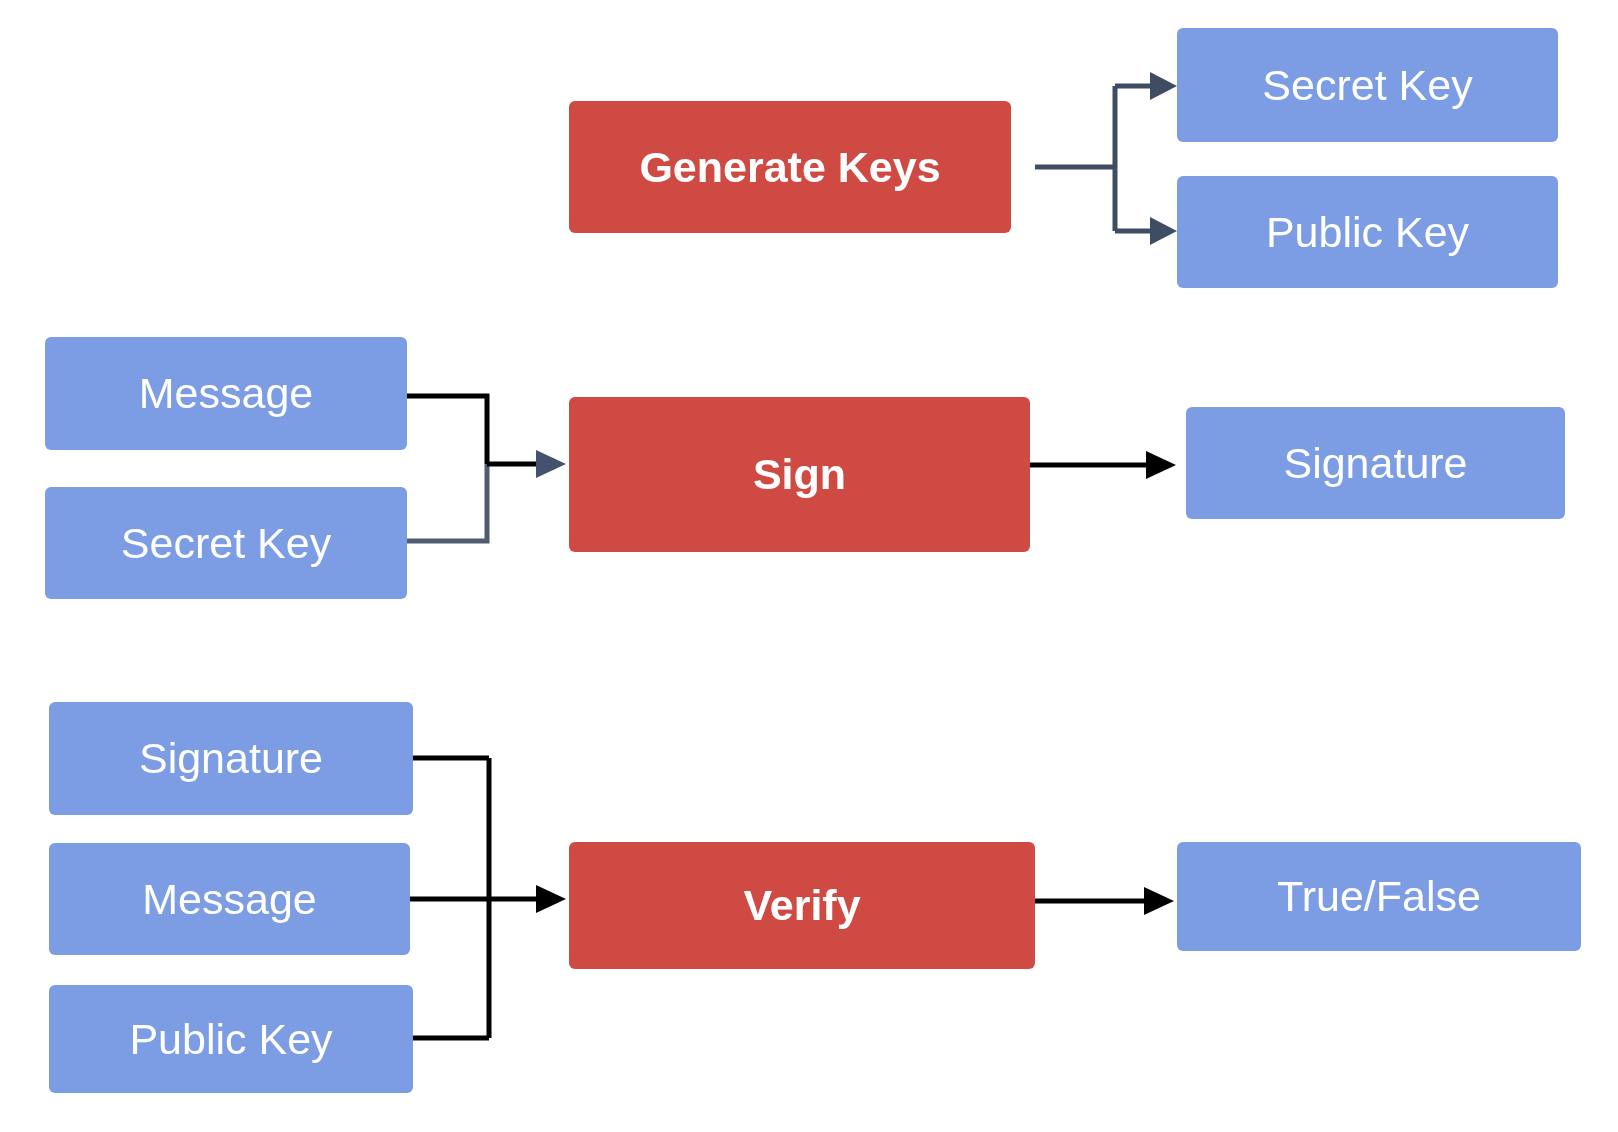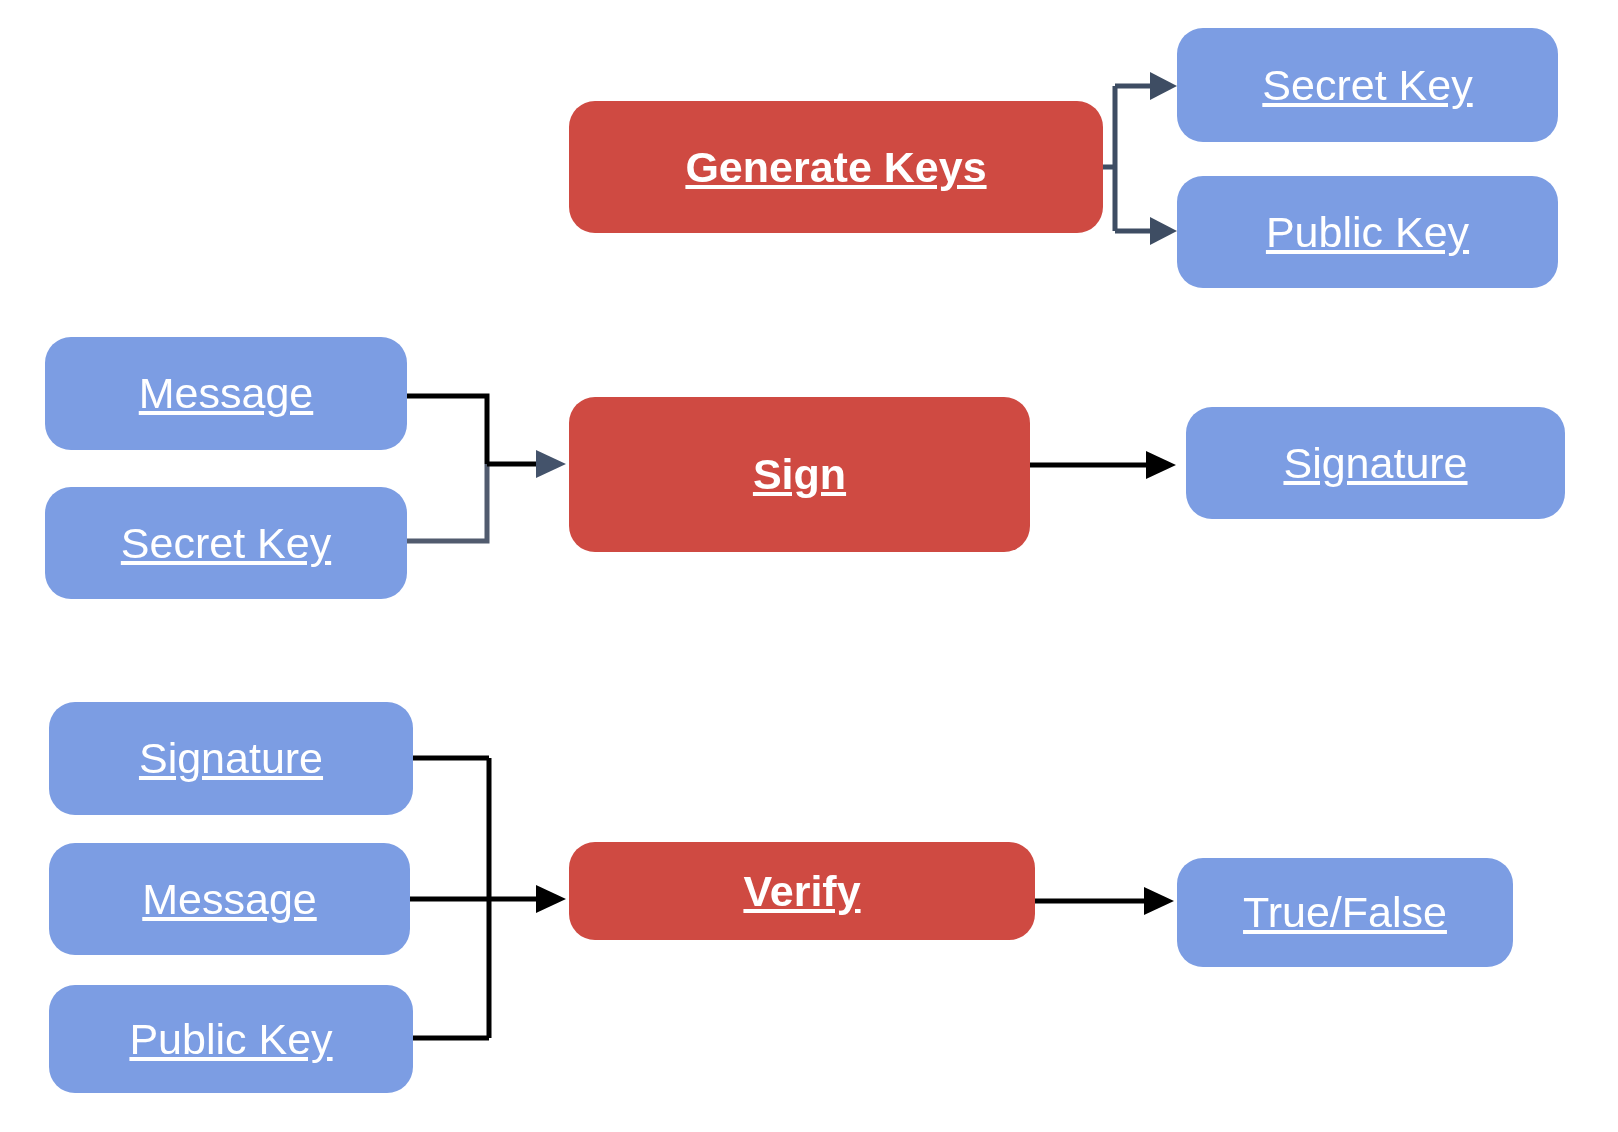--- a/index.html
+++ b/index.html
@@ -28,11 +28,10 @@
     align-items: center;
     justify-content: center;
     color: #ffffff;
-    border-radius: 26px;
+    border-radius: 6px;
     box-sizing: border-box;
     text-align: left;
     white-space: nowrap;
-    text-decoration: underline;
   }
   .process {
     background: var(--process-color, #CF4A42);

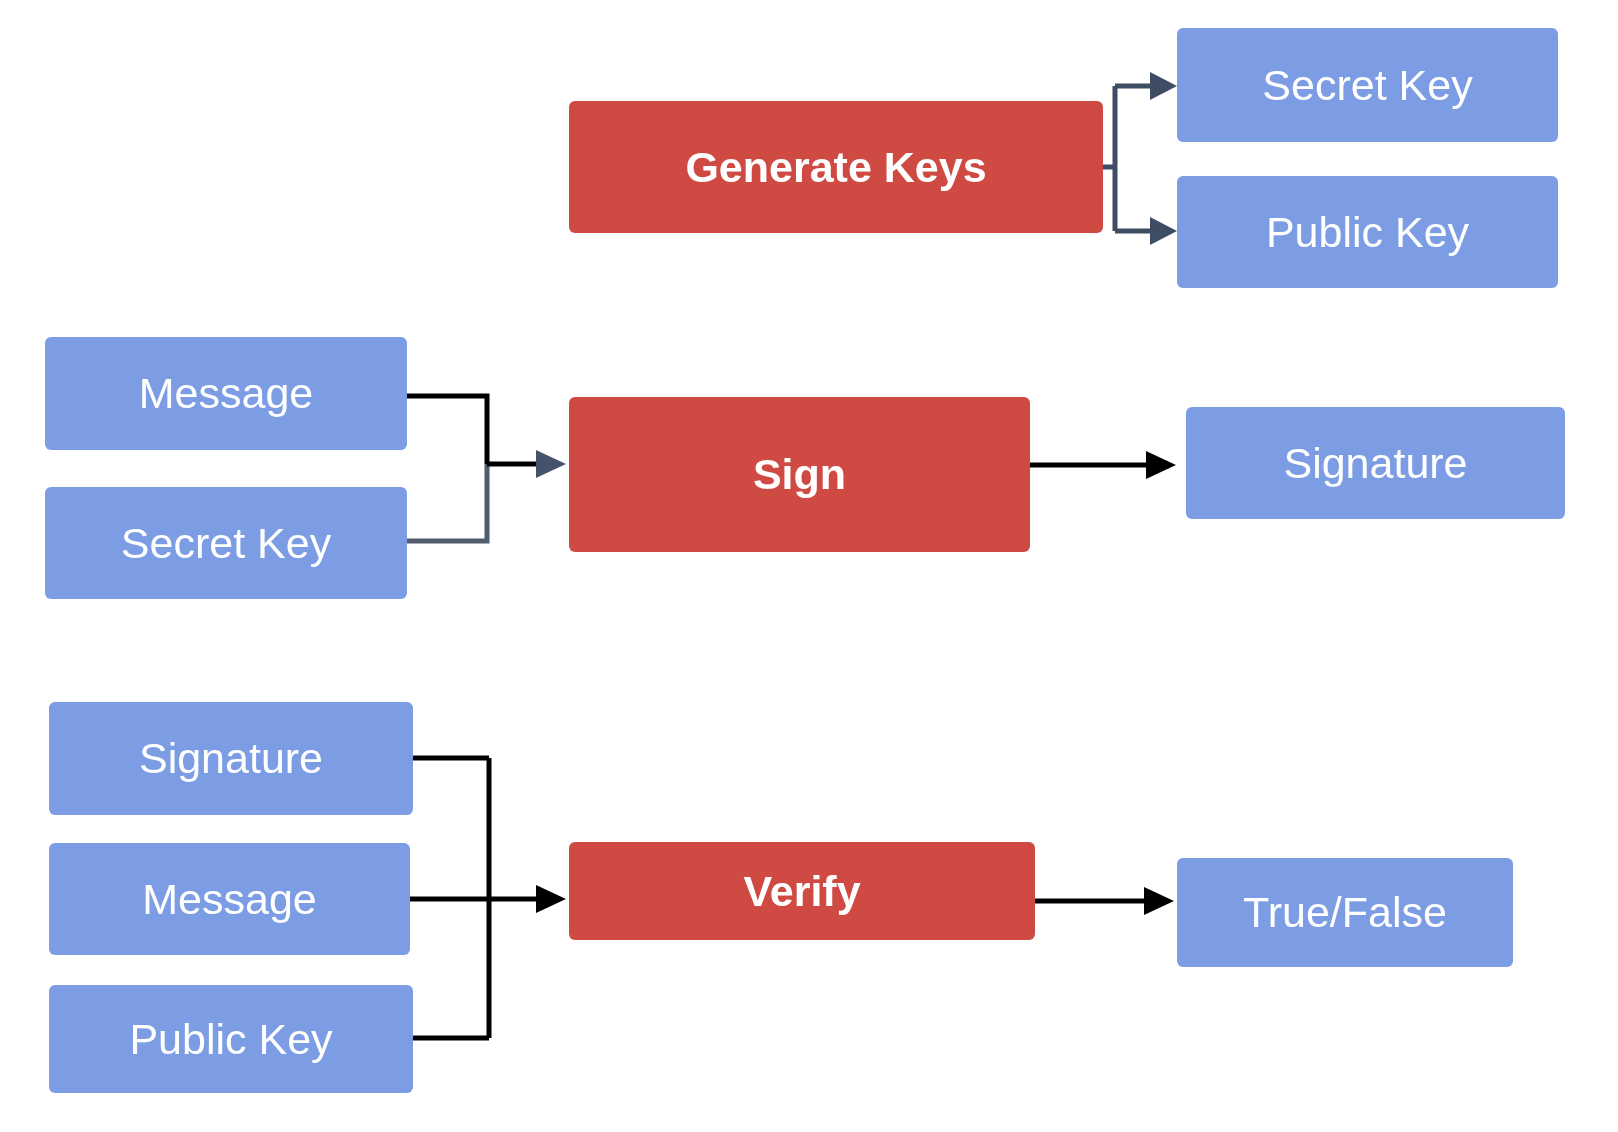--- a/index.html
+++ b/index.html
@@ -101,7 +101,7 @@
     </g>
   </svg>
 
-  <div class="node process" style="left:569px; top:101px; width:534px; height:132px;">Generate Keys</div>
+  <div class="node process" style="left:569px; top:101px; width:442px; height:132px;">Generate Keys</div>
   <div class="node data" style="left:1177px; top:28px; width:381px; height:114px;">Secret Key</div>
   <div class="node data" style="left:1177px; top:176px; width:381px; height:112px;">Public Key</div>
 

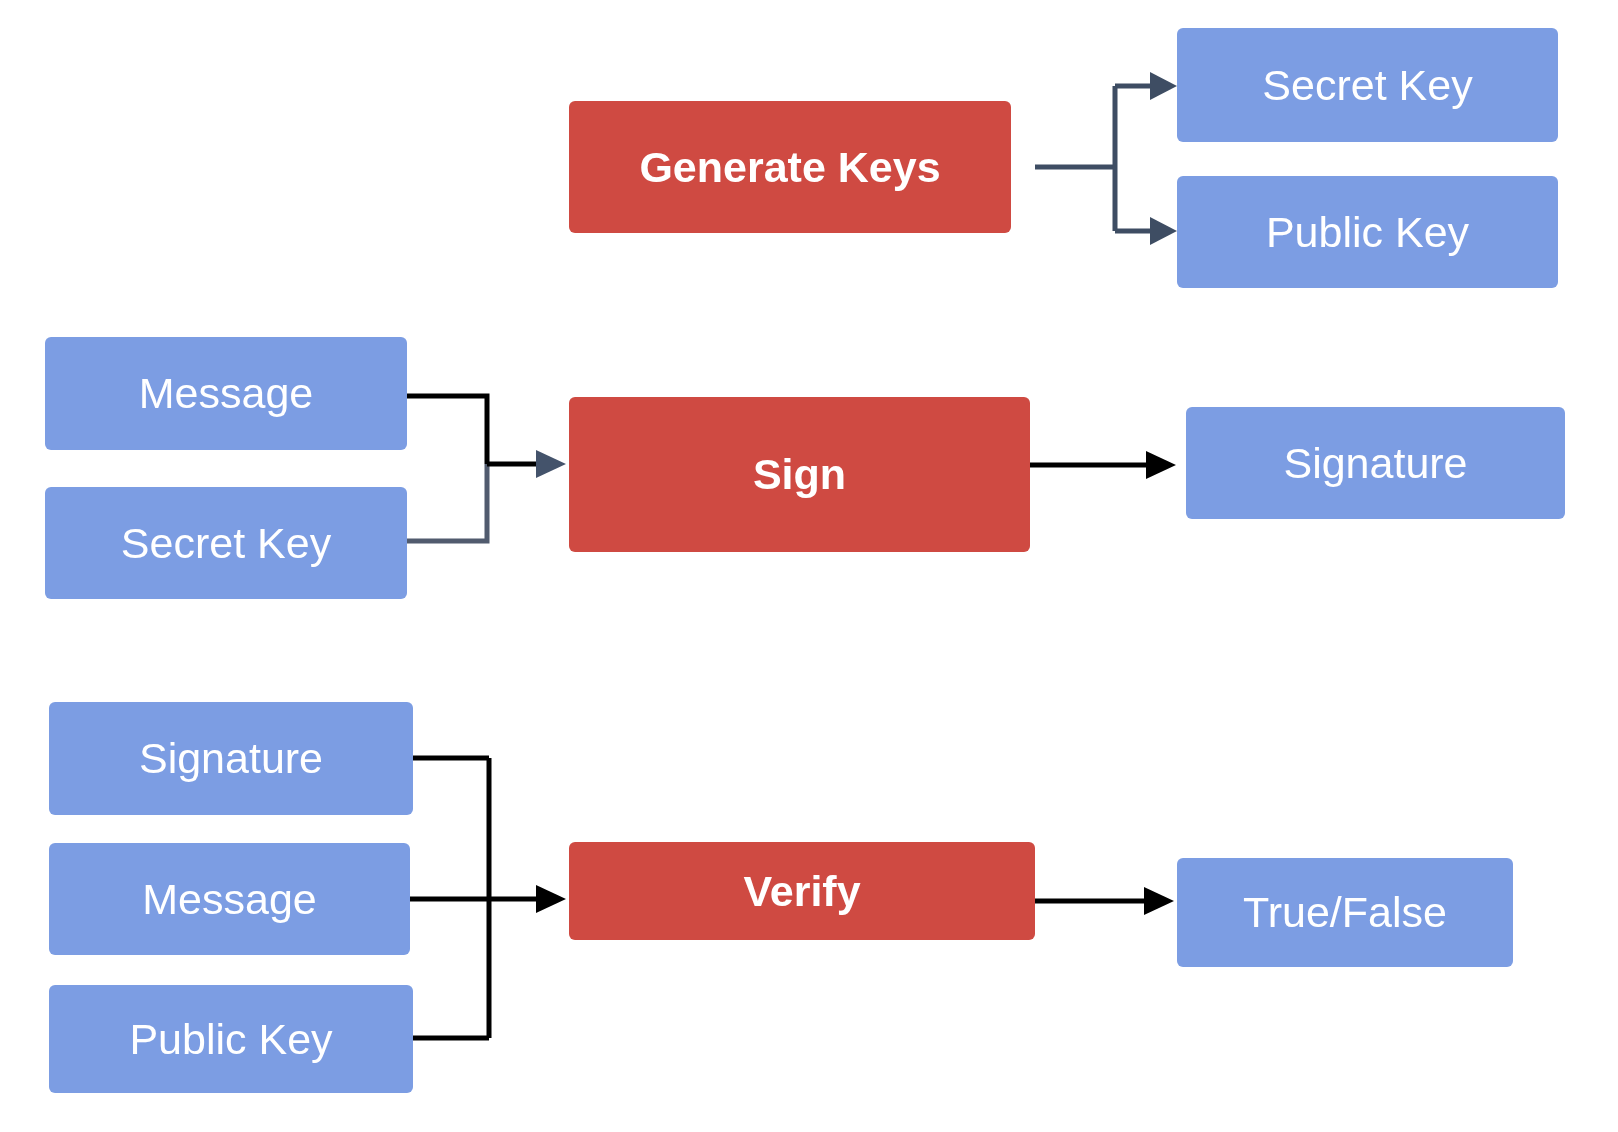--- a/index.html
+++ b/index.html
@@ -113,7 +113,7 @@
   <div class="node data" style="left:49px; top:702px; width:364px; height:113px;">Signature</div>
   <div class="node data" style="left:49px; top:843px; width:361px; height:112px;">Message</div>
   <div class="node data" style="left:49px; top:985px; width:364px; height:108px;">Public Key</div>
-  <div class="node process" style="left:569px; top:842px; width:466px; height:98px;">Verify</div>
+  <div class="node process" style="left:569px; top:842px; width:466px; height:127px;">Verify</div>
   <div class="node data" style="left:1177px; top:842px; width:336px; height:109px;margin-top:16px;">True/False</div>
 
 </div>

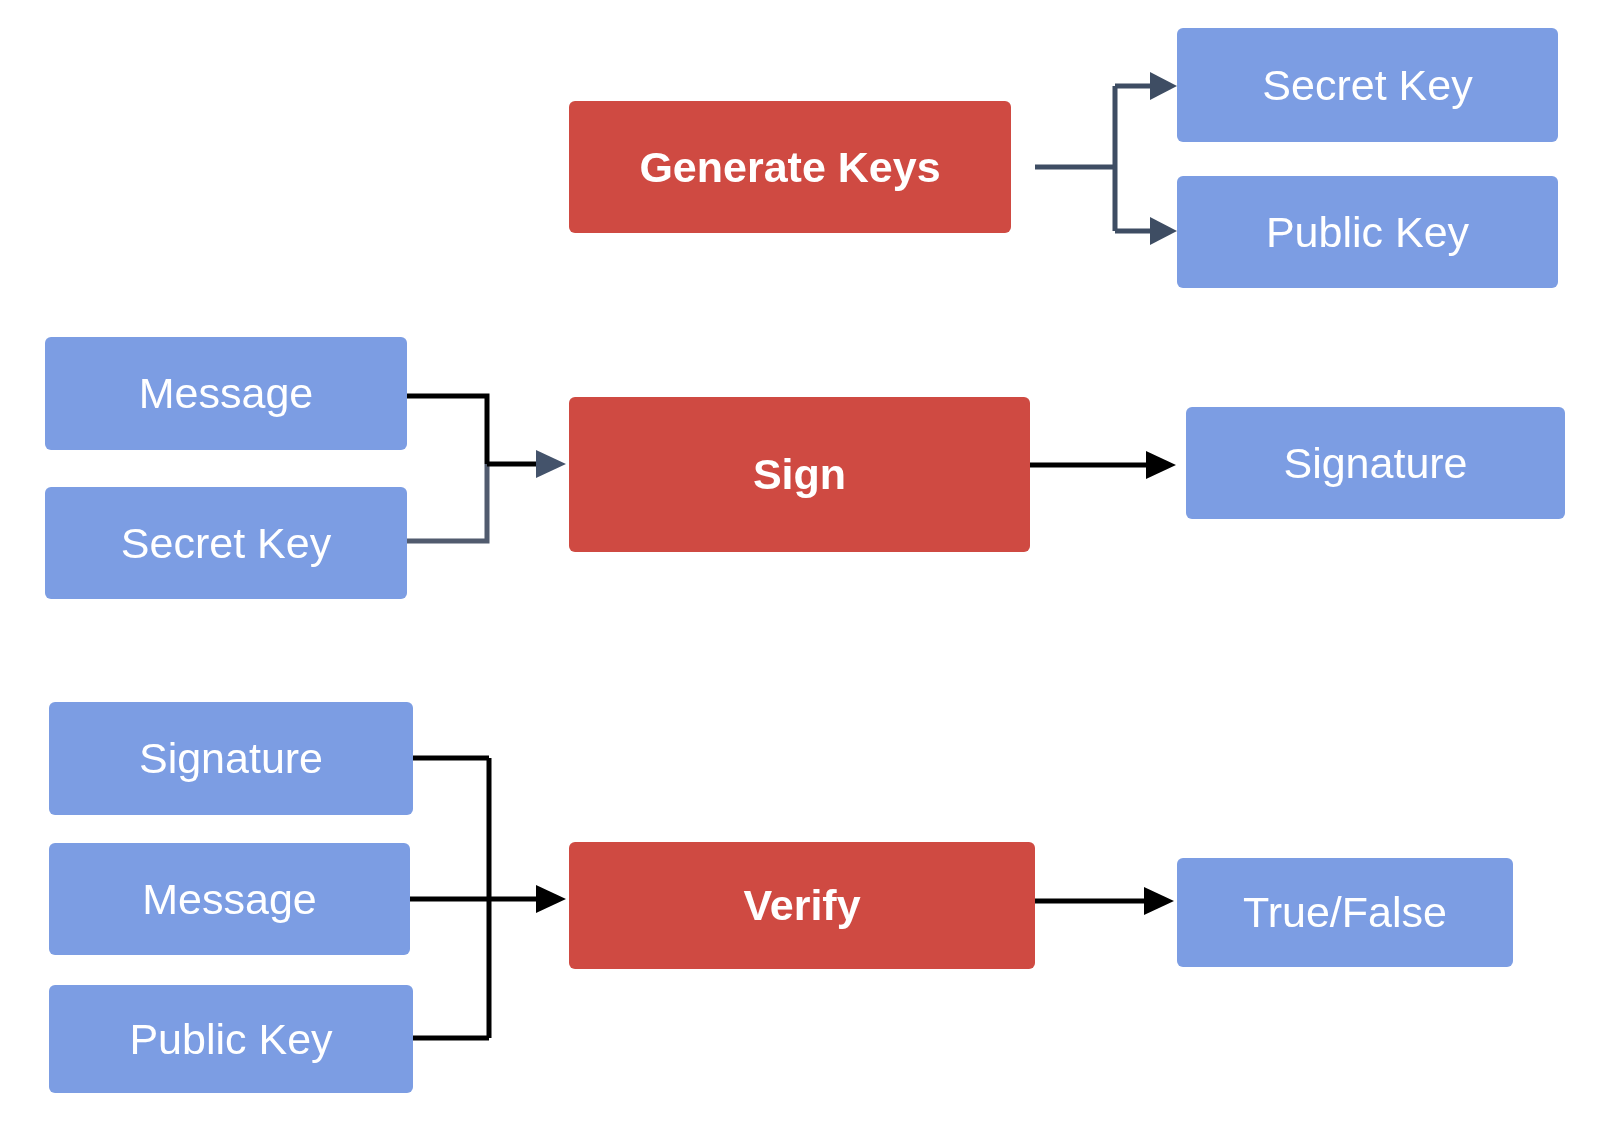--- a/index.html
+++ b/index.html
@@ -114,7 +114,7 @@
   <div class="node data" style="left:49px; top:843px; width:361px; height:112px;">Message</div>
   <div class="node data" style="left:49px; top:985px; width:364px; height:108px;">Public Key</div>
   <div class="node process" style="left:569px; top:842px; width:466px; height:127px;">Verify</div>
-  <div class="node data" style="left:1177px; top:842px; width:336px; height:109px;margin-top:16px;">True/False</div>
+  <div class="node data" style="left:1177px; top:842px; width:404px; height:109px;">True/False</div>
 
 </div>
 

